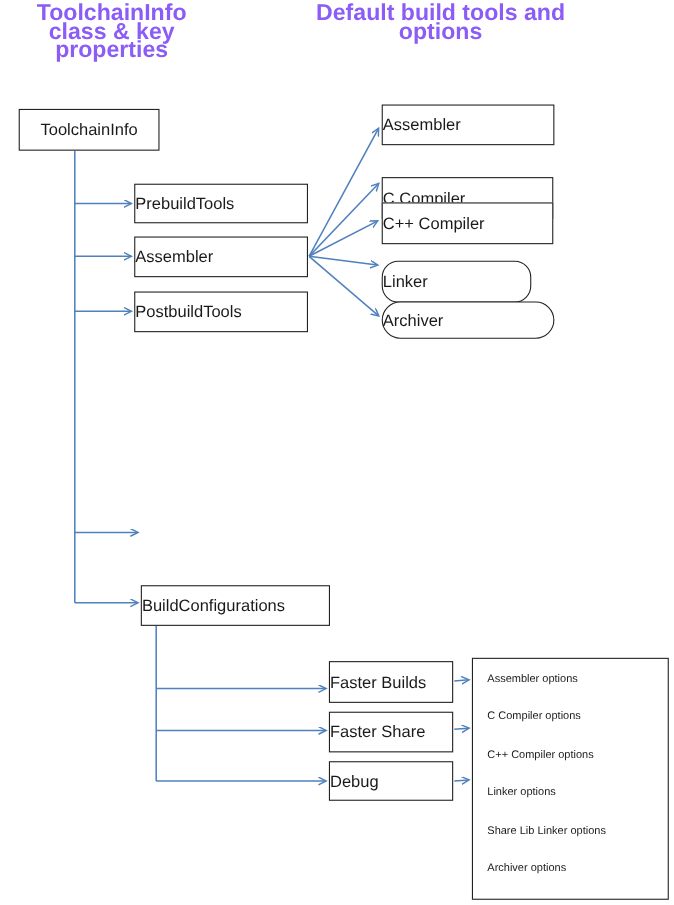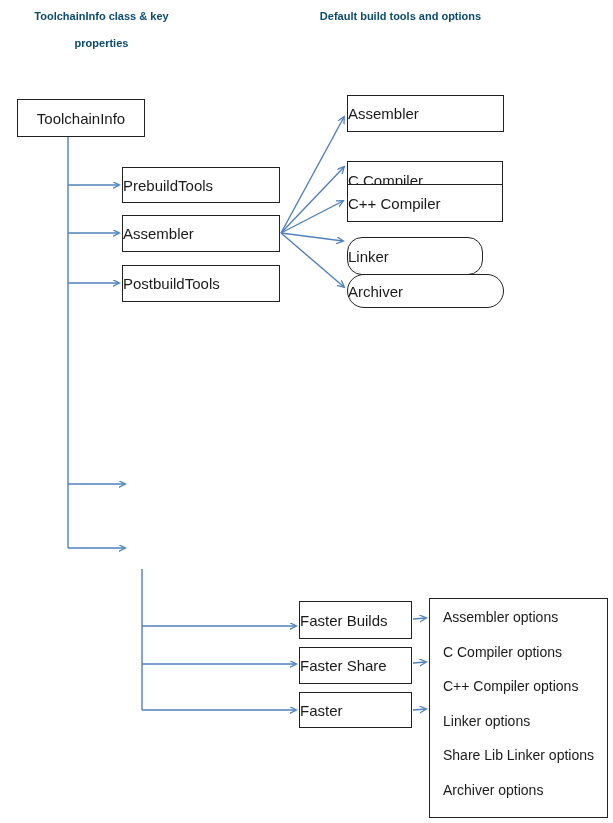--- a/index.html
+++ b/index.html
@@ -20,10 +20,10 @@
   .hdr{
     position:absolute;
     font-weight:bold;
-    font-size:11px;
-    line-height:27px;
+    font-size:21px;
+    line-height:17px;
     text-align:center;
-    color:#0c4a6e;
+    color:#8b5cf6;
   }
   #hdr-left{left:24px;top:3px;width:155px;}
   #hdr-right{left:278px;top:3px;width:245px;}

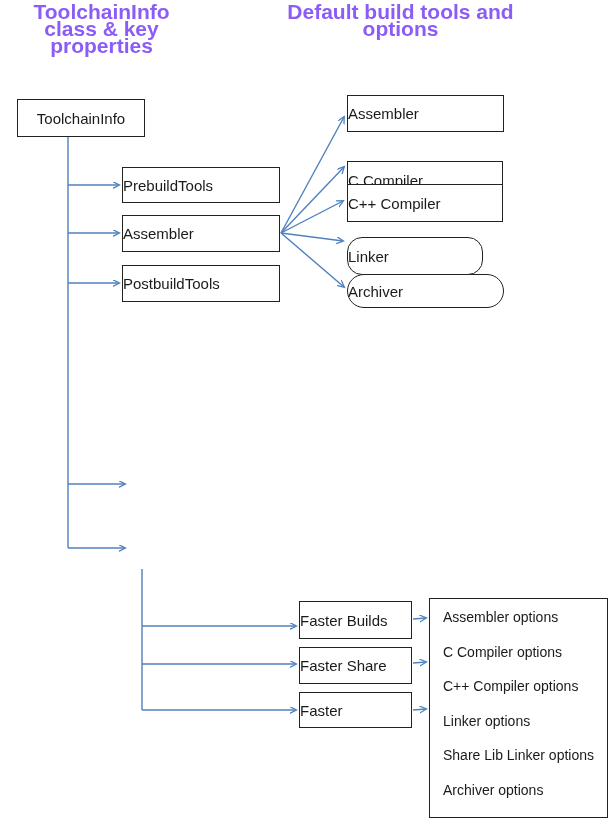--- a/index.html
+++ b/index.html
@@ -137,6 +137,9 @@
   <div class="box" id="b-postbuild">
     <span>PostbuildTools</span>
   </div>
+  <div class="box" id="b-buildconf">
+    <span>BuildConfigurations</span>
+  </div>
   <div class="box" id="b-fbuilds">
     <span>Faster Builds</span>
   </div>

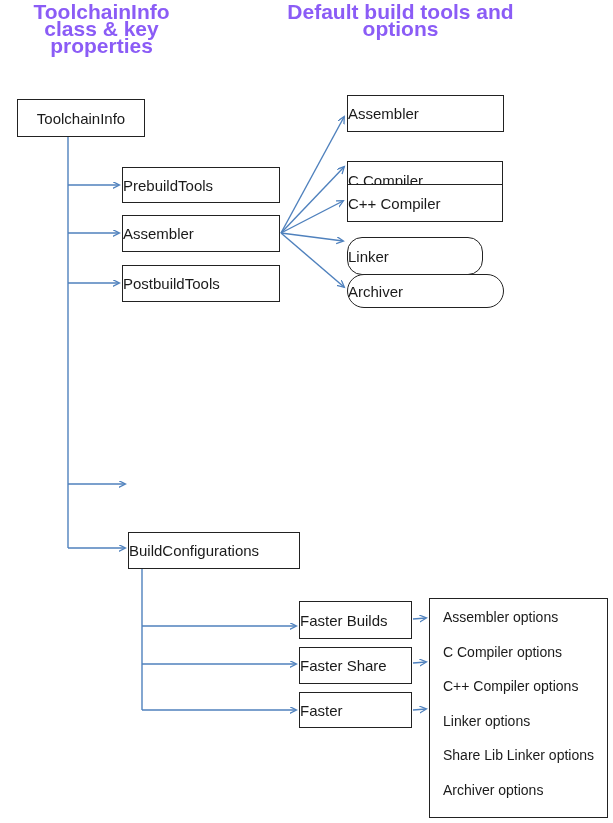--- a/index.html
+++ b/index.html
@@ -66,7 +66,7 @@
     height:34.5px;
     display:flex;
     align-items:center;
-    font-size:14px;
+    font-size:10px;
     white-space:nowrap;
   }
   #connector-layer{

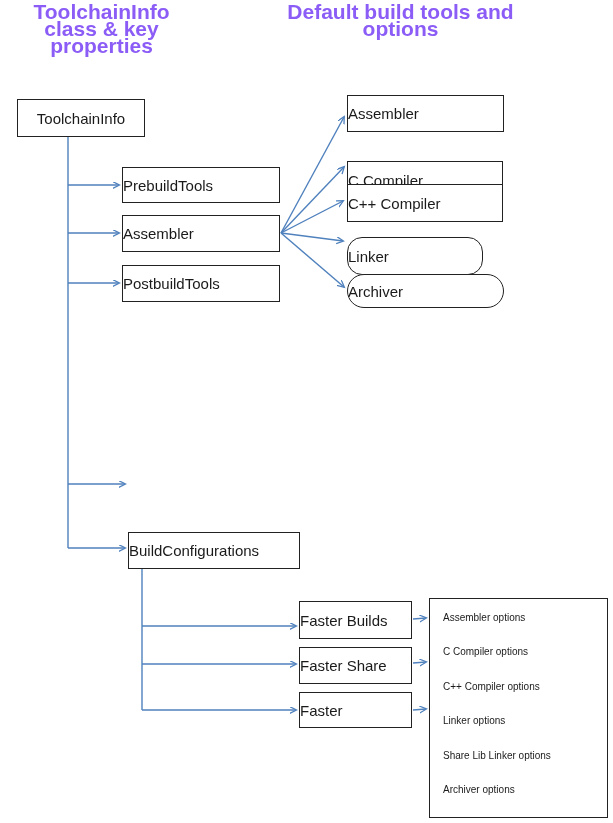--- a/index.html
+++ b/index.html
@@ -147,7 +147,7 @@
     <span>Faster Share</span>
   </div>
   <div class="box" id="b-debug">
-    <span>Faster</span>
+    <span>Debug</span>
   </div>
 
   <div class="box" id="b-assembler">

